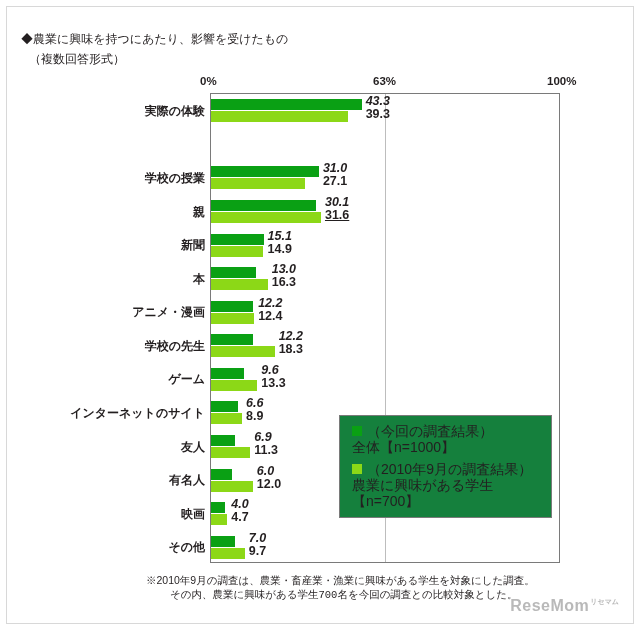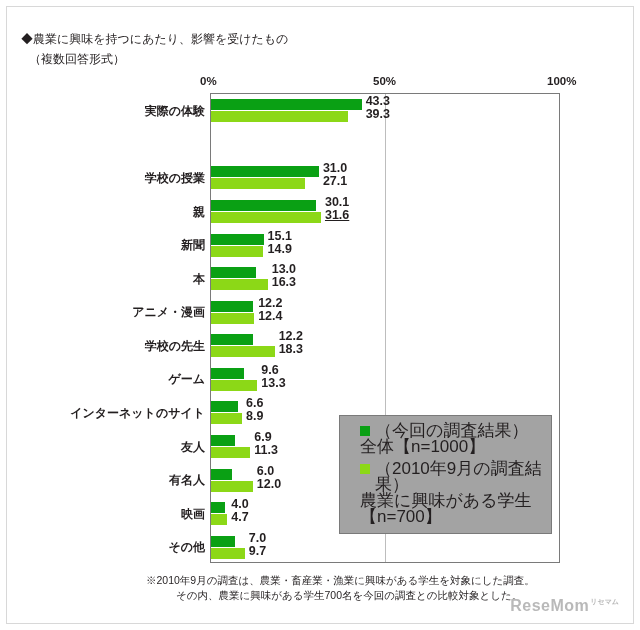--- a/index.html
+++ b/index.html
@@ -166,7 +166,7 @@
 
   <div class="axis-labels">
     <div class="xtick t0">0%</div>
-    <div class="xtick t50">50%</div>
+    <div class="xtick t50">63%</div>
     <div class="xtick t100">100%</div>
   </div>
 

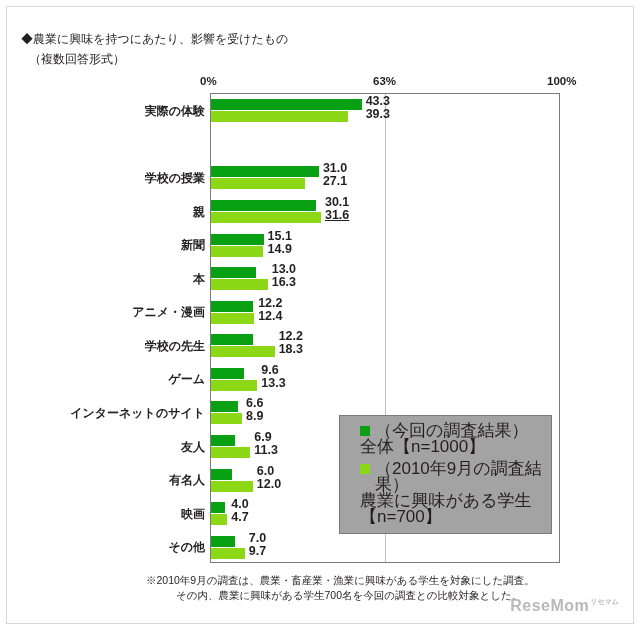--- a/index.html
+++ b/index.html
@@ -98,7 +98,7 @@
     white-space: nowrap;
     font-weight: bold;
   }
-  .val.a { top: -4px; }
+  .val.a { top: -4px; font-style: italic; }
   .val.b { top: 9px; }
 
   

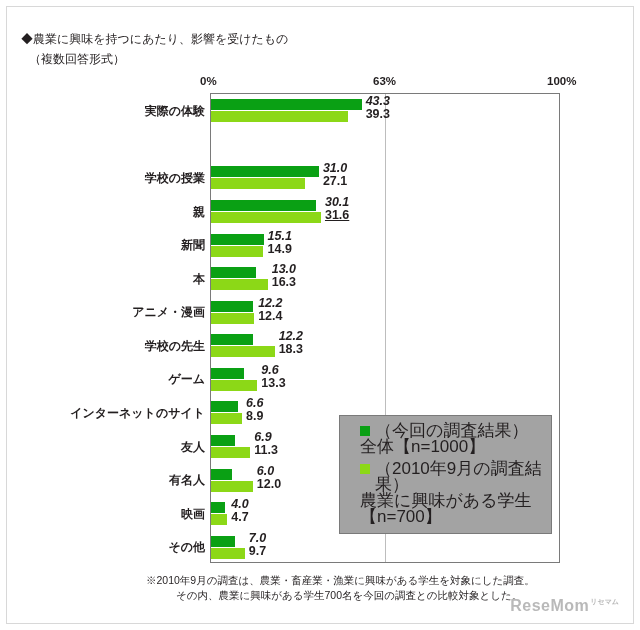--- a/index.html
+++ b/index.html
@@ -108,9 +108,9 @@
     top: 408px;
     width: 213px;
     border: 1px solid #7a7a7a;
-    background: #a3a3a3;
-    padding: 7px 8px 8px 20px;
-    font-size: 17px;
+    background: #15803d;
+    padding: 7px 8px 8px 12px;
+    font-size: 14px;
     color: #231f20;
     line-height: 16px;
   }

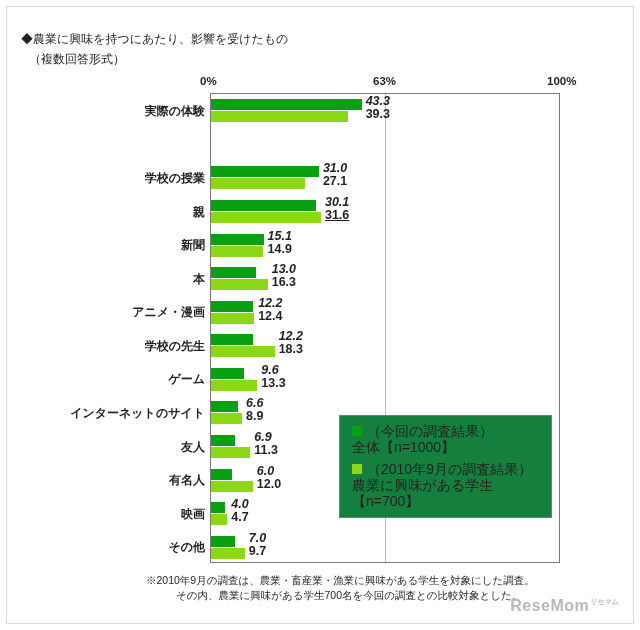--- a/index.html
+++ b/index.html
@@ -136,7 +136,7 @@
     line-height: 15px;
     white-space: nowrap;
   }
-  .note .l2 { margin-left: 30px; }
+  .note .l2 { margin-left: 24px; font-family: Liberation Mono, monospace; }
 
   .watermark {
     position: absolute;

